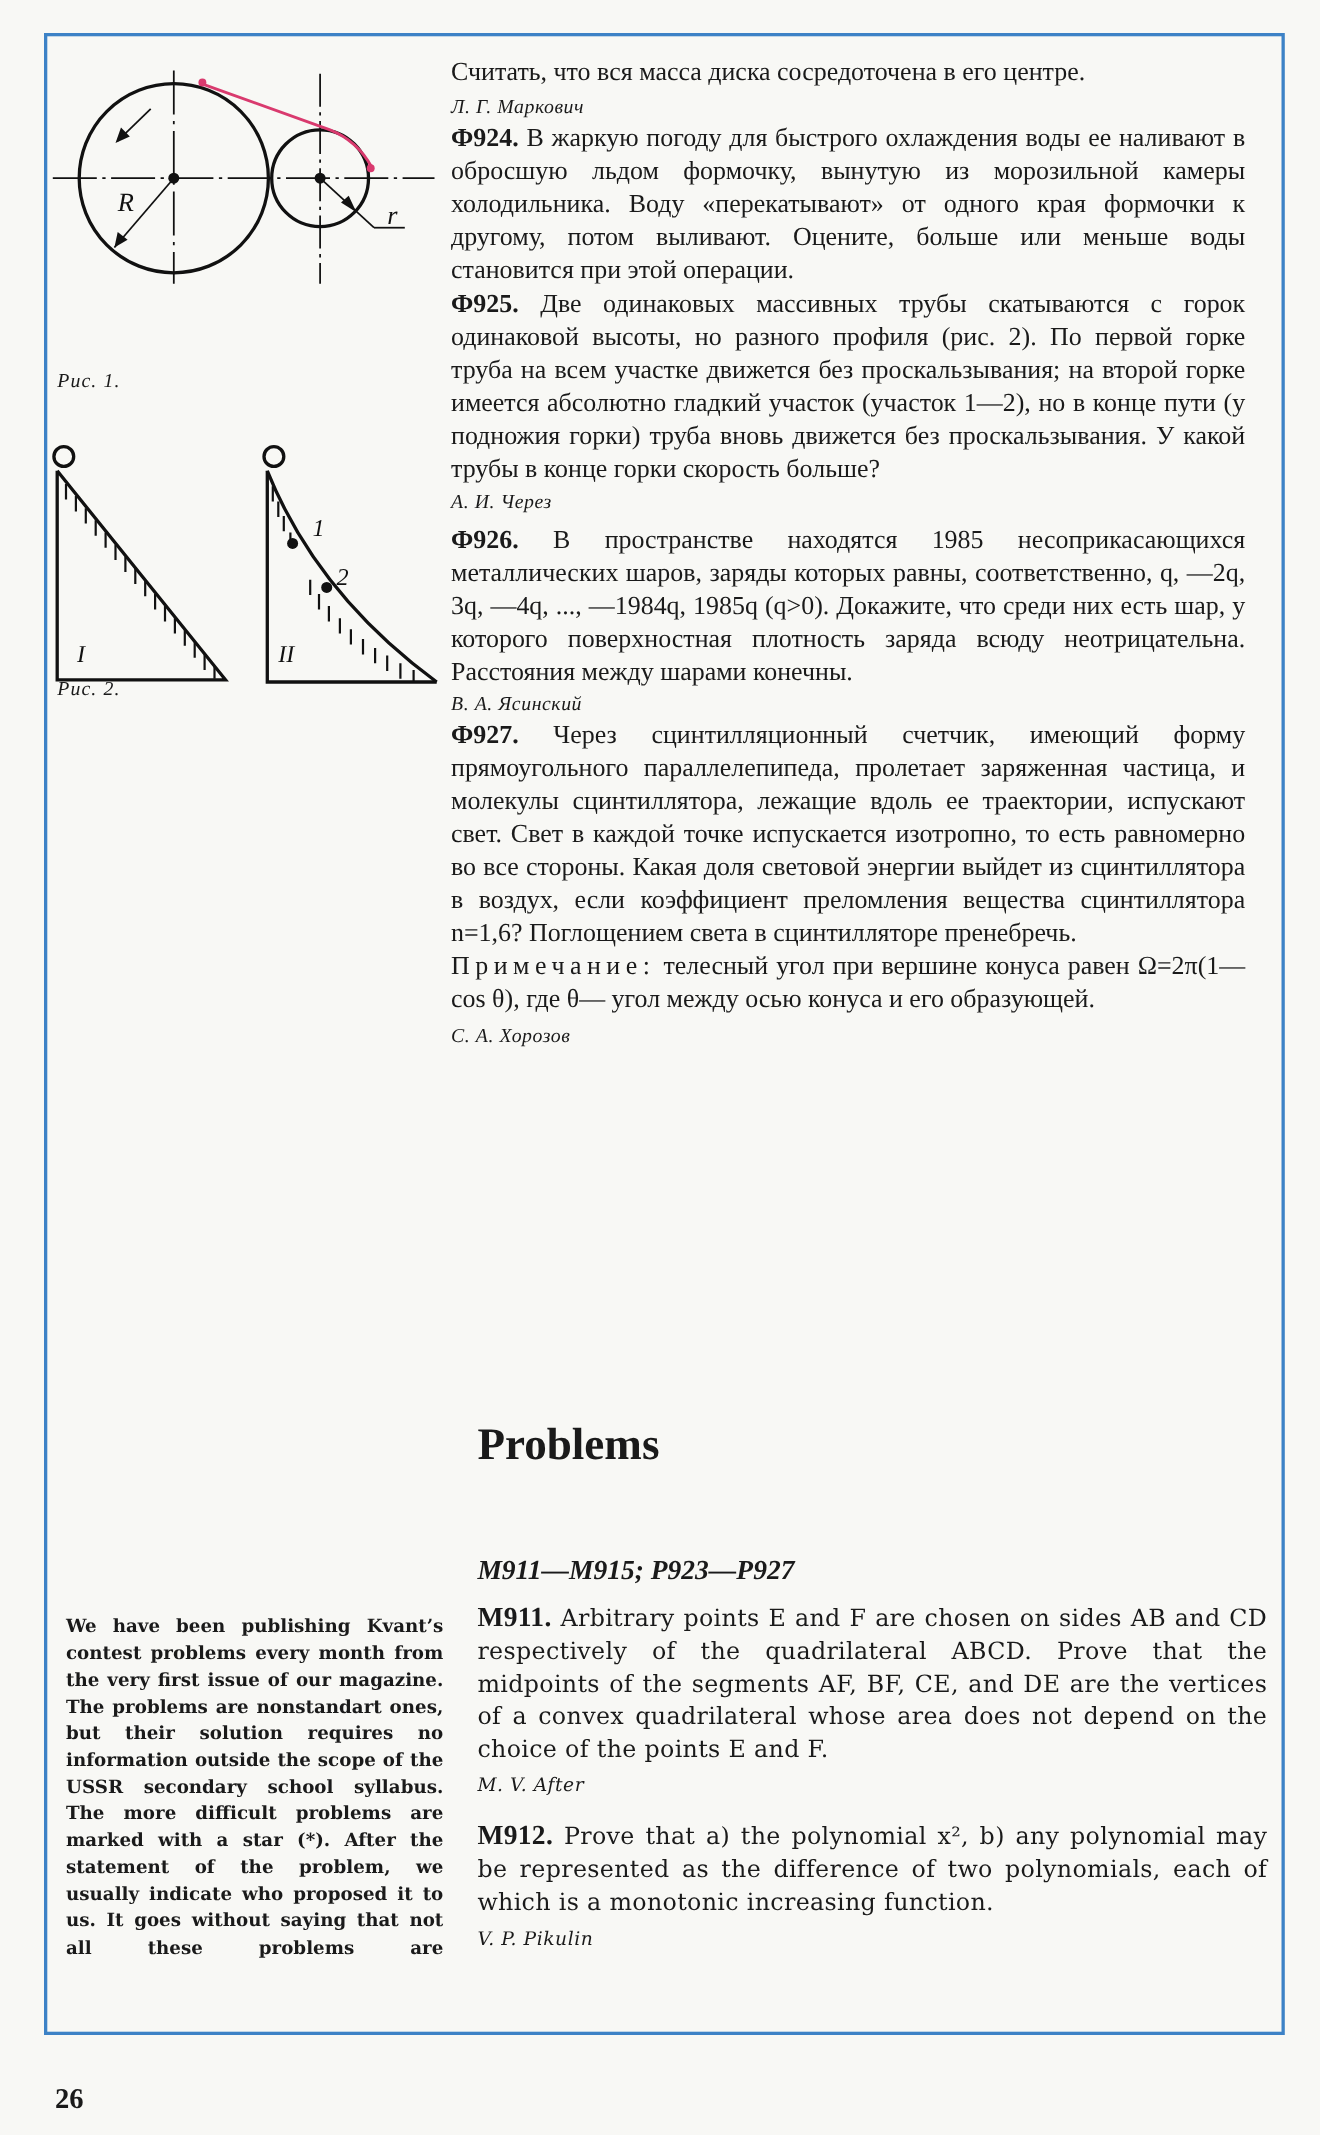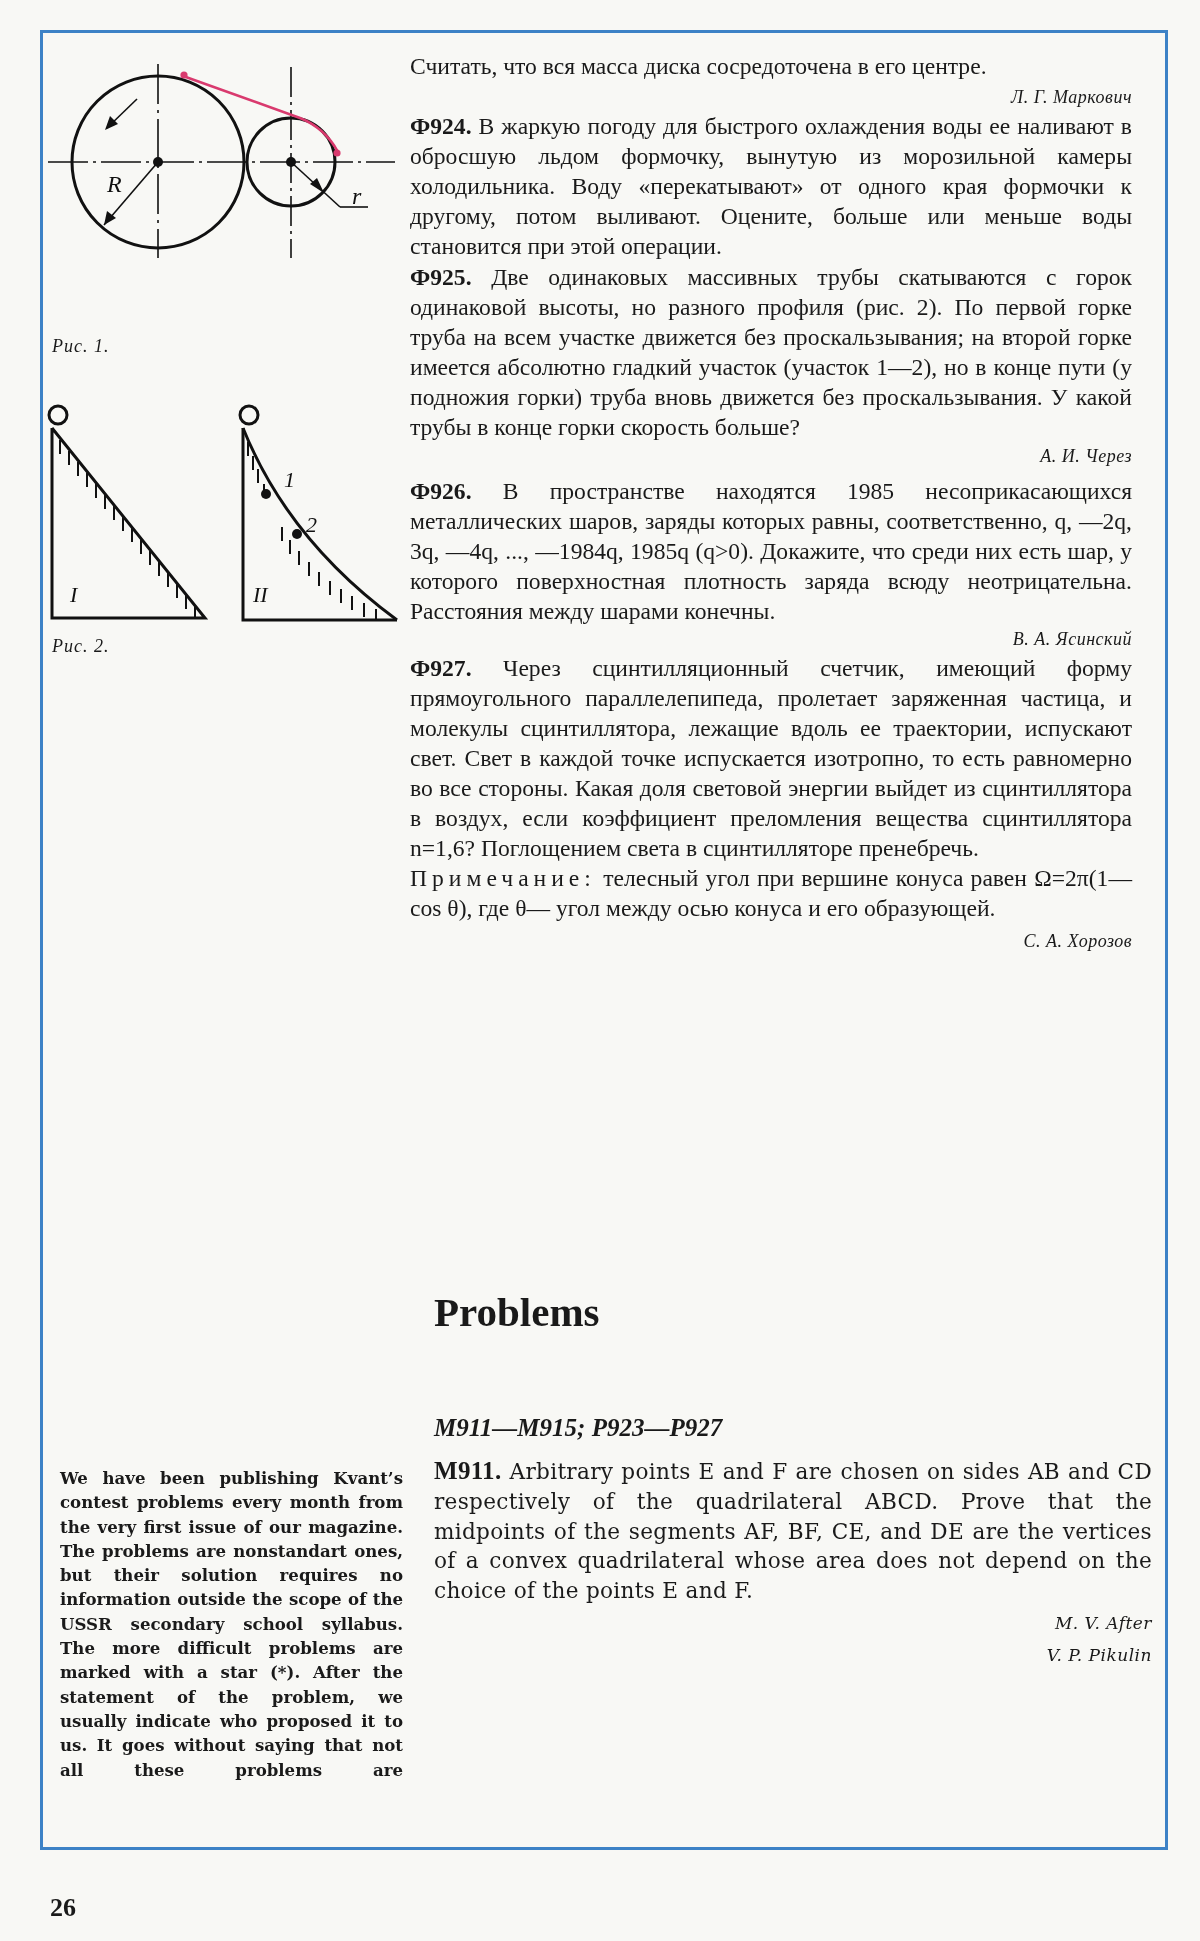--- a/index.html
+++ b/index.html
@@ -25,7 +25,7 @@
   .col p { margin:0; text-align:justify; }
   .num { font-weight:bold; }
   .auth {
-    text-align:right; font-style:italic; font-size:18px; line-height:26px;
+    font-style:italic; font-size:18px; line-height:26px;
     letter-spacing:0.5px;
   }
   .sp { letter-spacing:5px; }

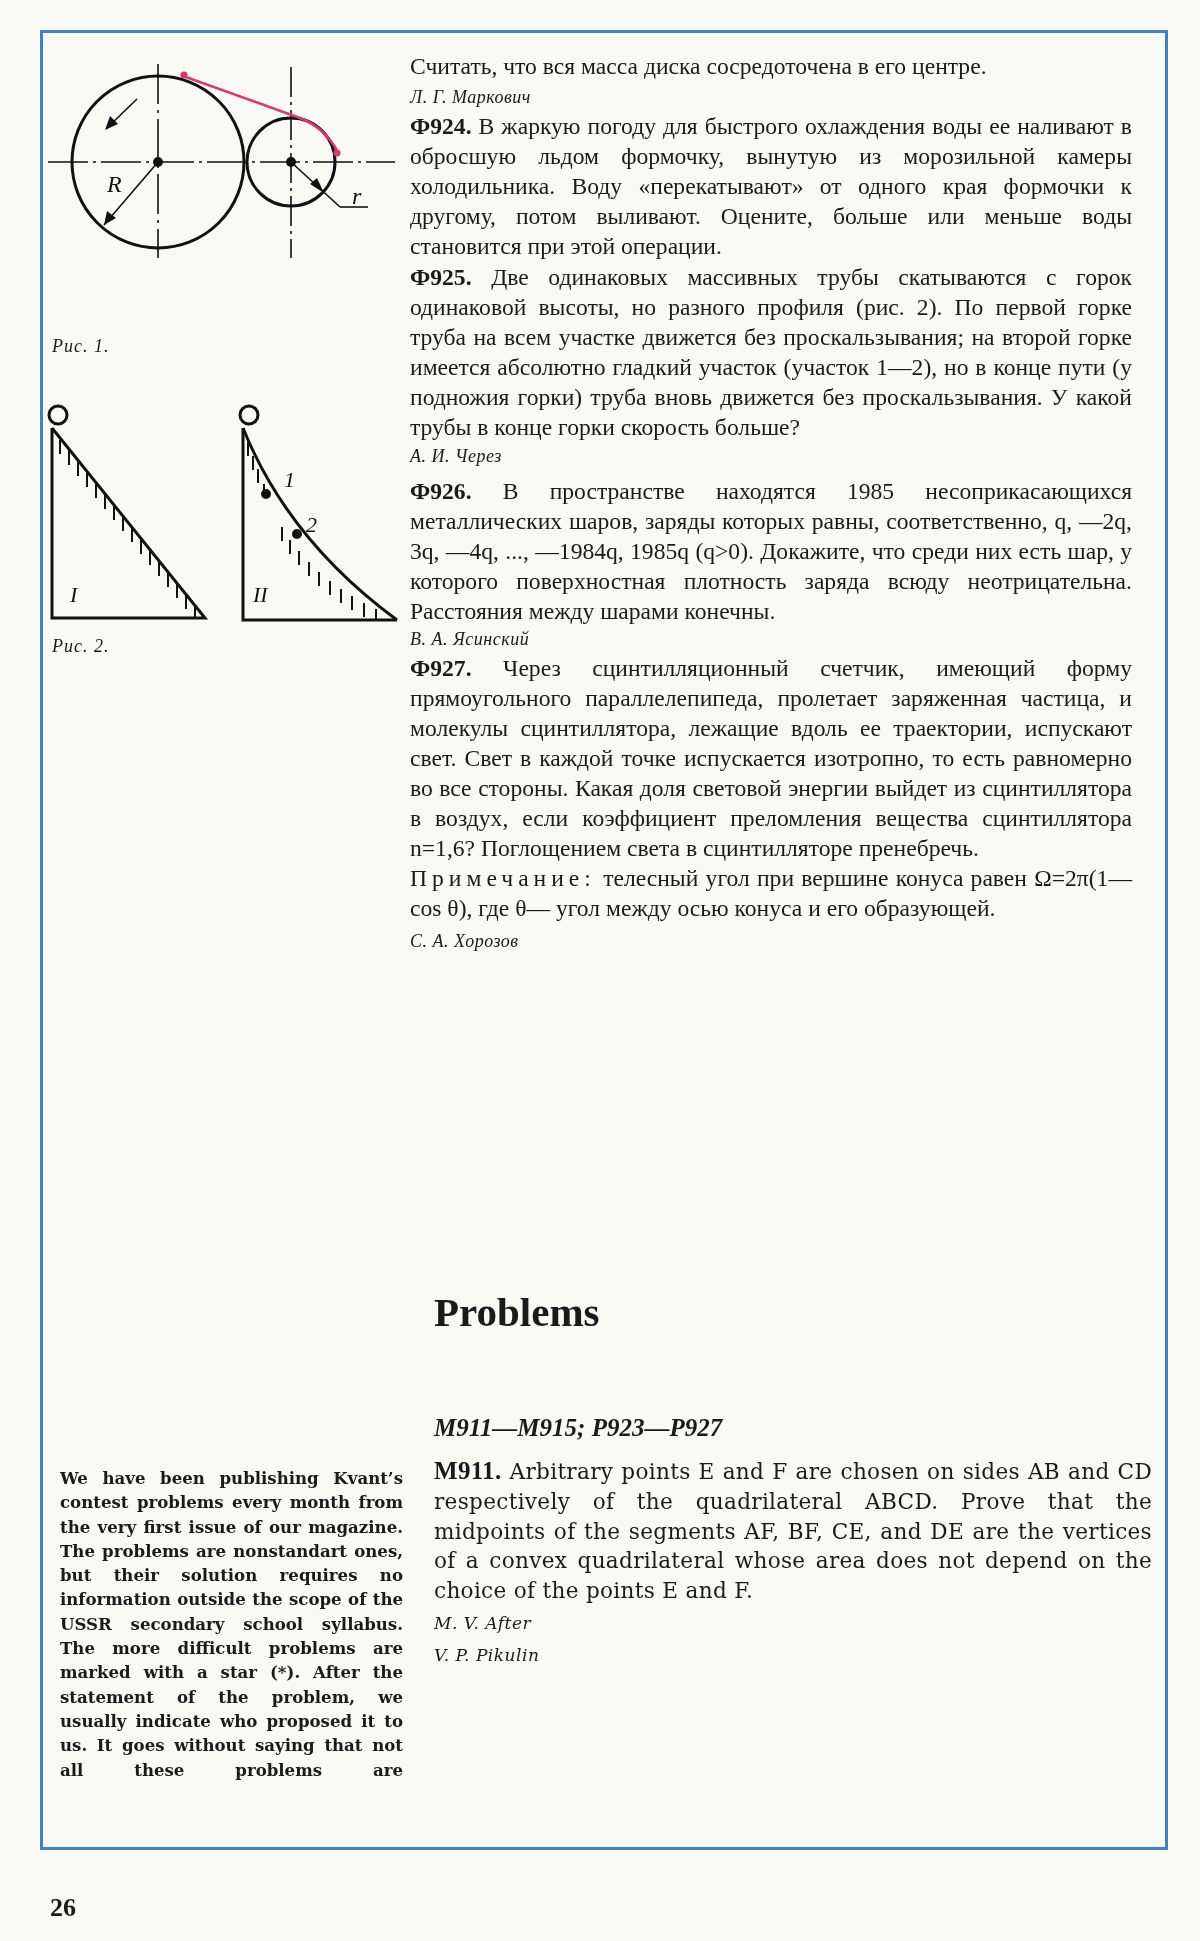--- a/index.html
+++ b/index.html
@@ -152,7 +152,7 @@
     <text x="306" y="532">2</text>
   </g>
 </svg>
-<div class="caption" style="left:52px;top:636px;">Рис. 2.</div>
+<div class="caption" style="left:52px;top:616px;">Рис. 2.</div>
 
 <div class="col" style="top:52px;">
   <p>Считать, что вся масса диска сосредоточена в его центре.</p>

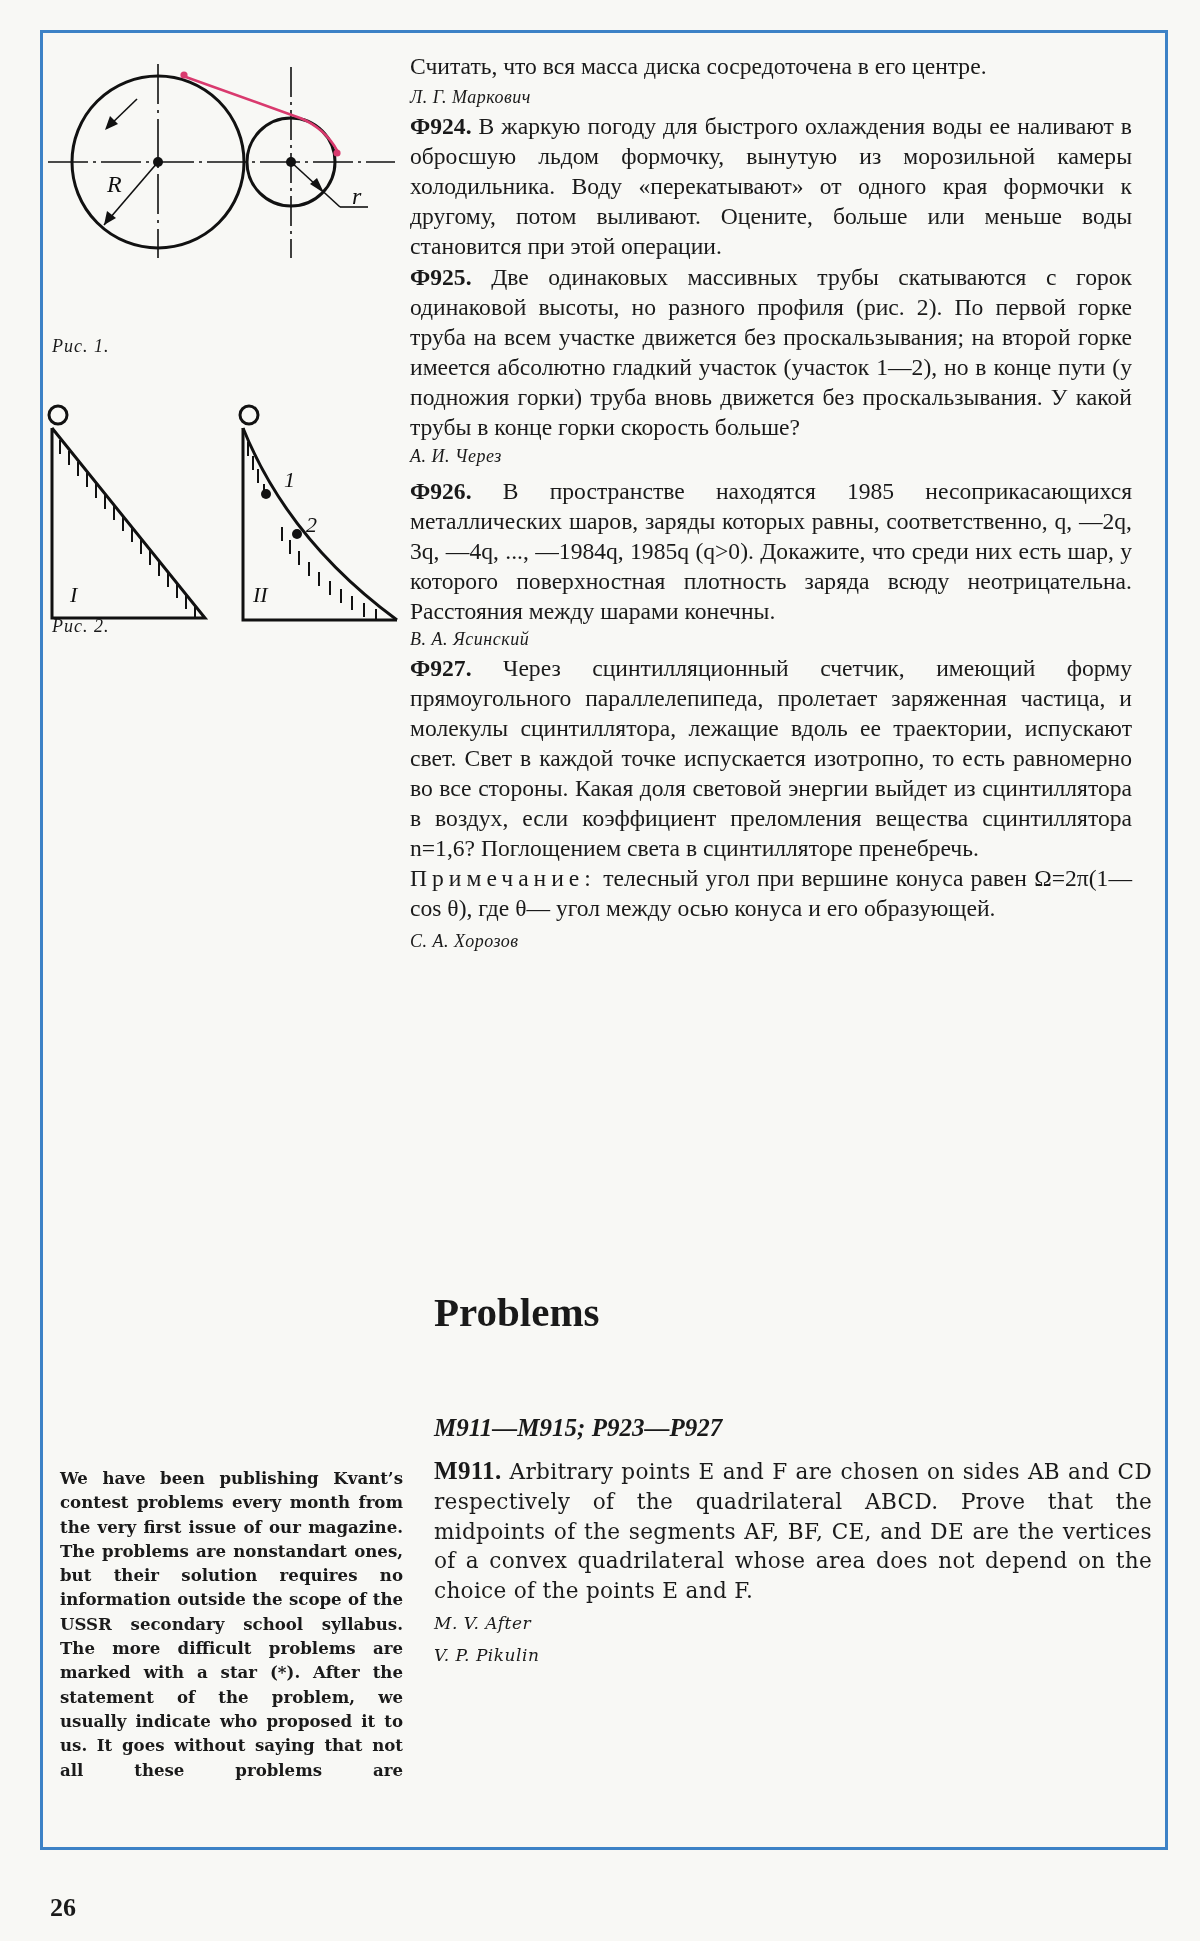--- a/index.html
+++ b/index.html
@@ -198,6 +198,10 @@
   </p>
   <div class="auth" style="margin-top:4px;">M. V. After</div>
 
+  <p style="margin-top:18px;">
+    <span class="num">M912.</span>
+    <span>Prove that a) the polynomial x², b) any polynomial may be represented as the difference of two polynomials, each of which is a monotonic increasing function.</span>
+  </p>
   <div class="auth" style="margin-top:6px;">V. P. Pikulin</div>
 </div>
 

